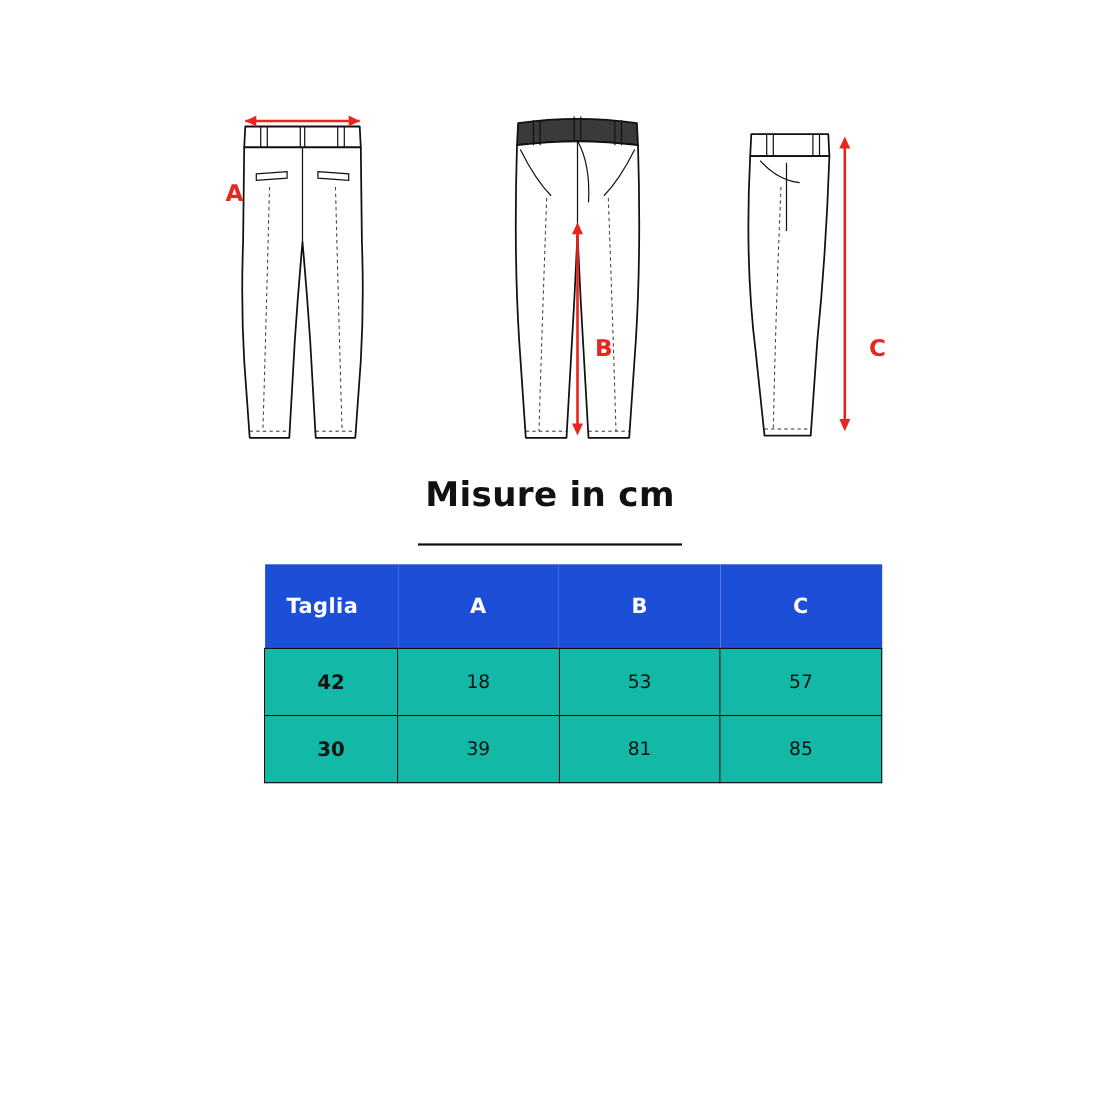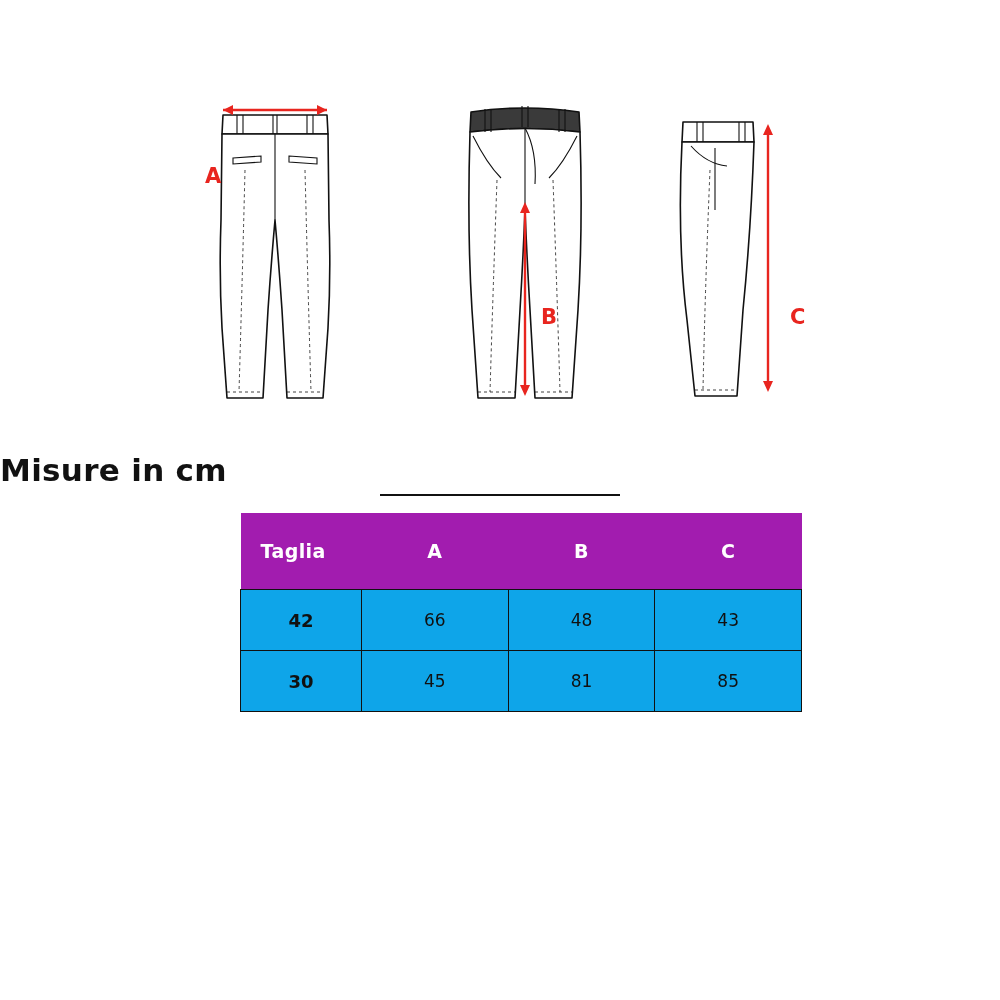--- a/index.html
+++ b/index.html
@@ -54,8 +54,9 @@
   .title {
     position: absolute;
     left: 0;
-    top: 452px;
-    width: 1000px;
+    top: 432px;
+    width: 1000px;
+    text-align: center;
     font-size: 31px;
     font-weight: bold;
     color: #111111;

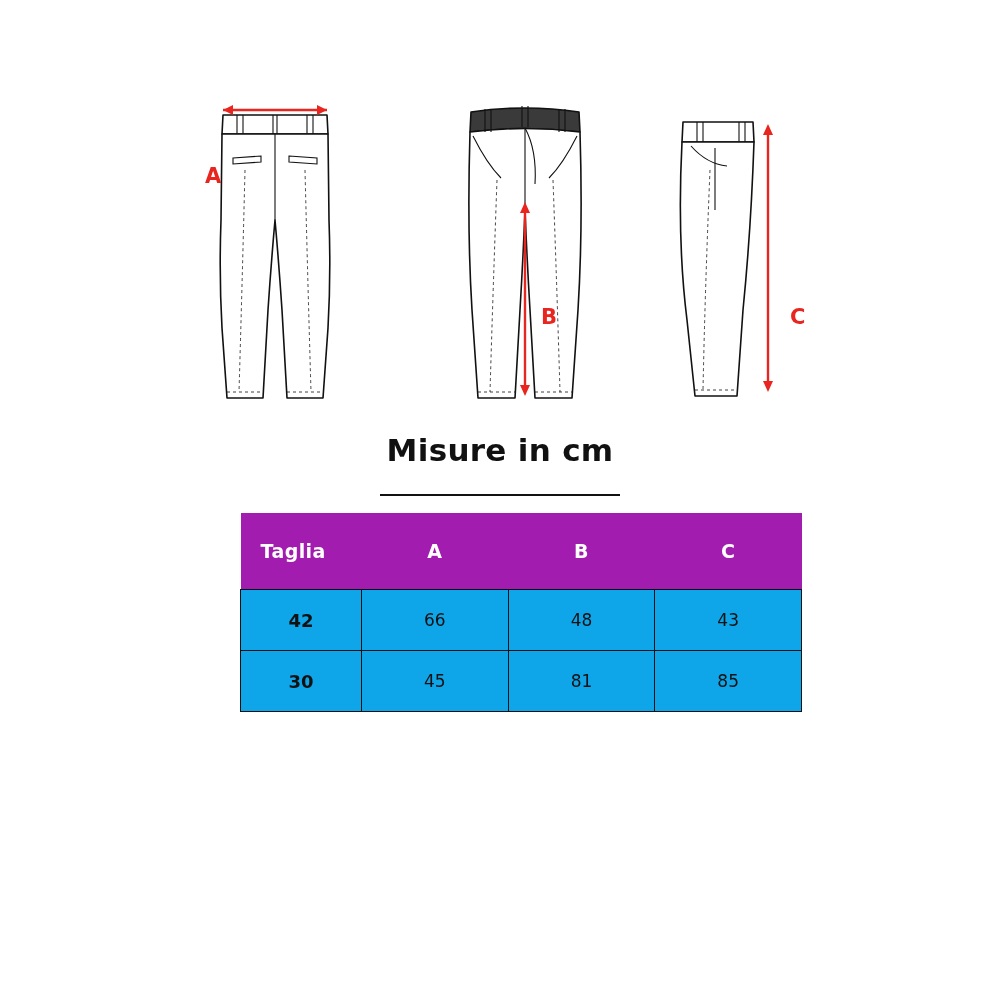--- a/index.html
+++ b/index.html
@@ -84,7 +84,7 @@
     table-layout: fixed;
   }
   table.size-table thead th {
-    background: #a21caf;
+    background: #1d4ed8;
     color: #ffffff;
     font-size: 19px;
     font-weight: bold;

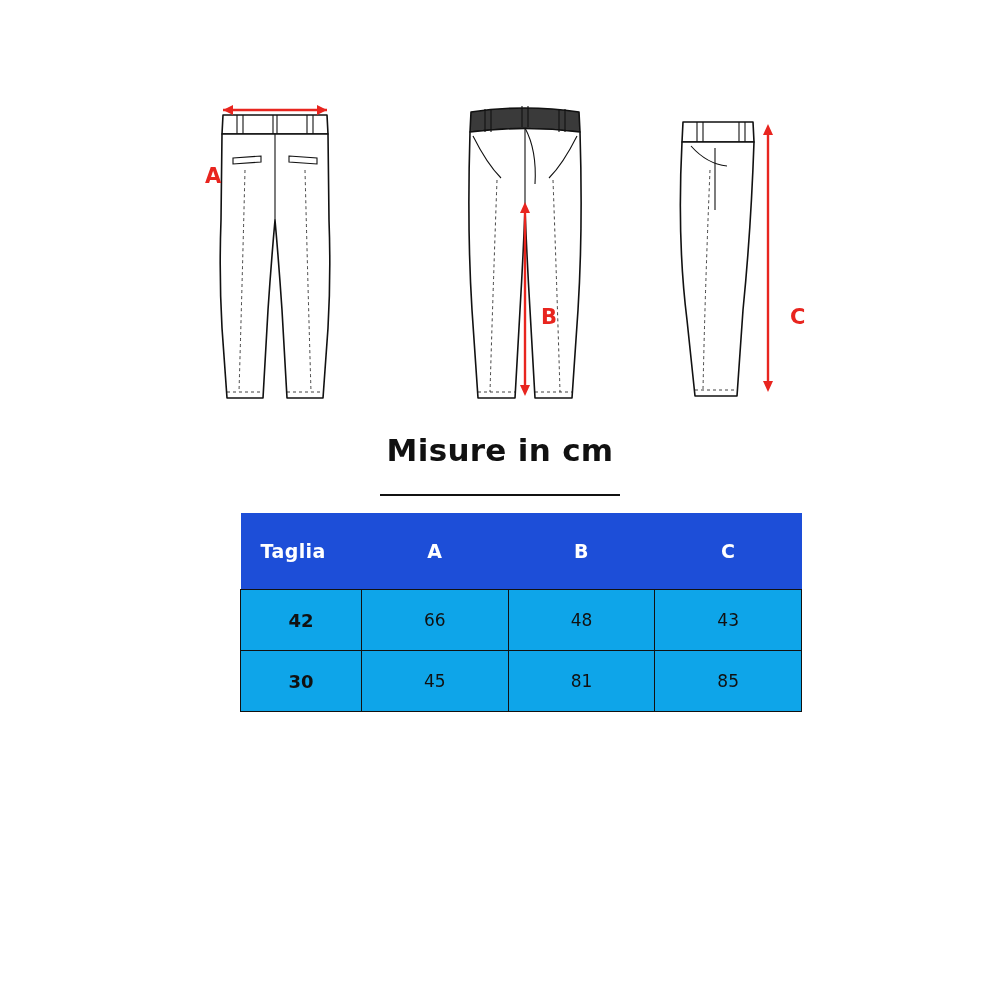--- a/index.html
+++ b/index.html
@@ -103,7 +103,7 @@
     font-size: 17px;
     text-align: center;
     color: #111111;
-    background: #0ea5e9;
+    background: #14b8a6;
   }
   table.size-table tbody td.col-size {
     font-weight: bold;

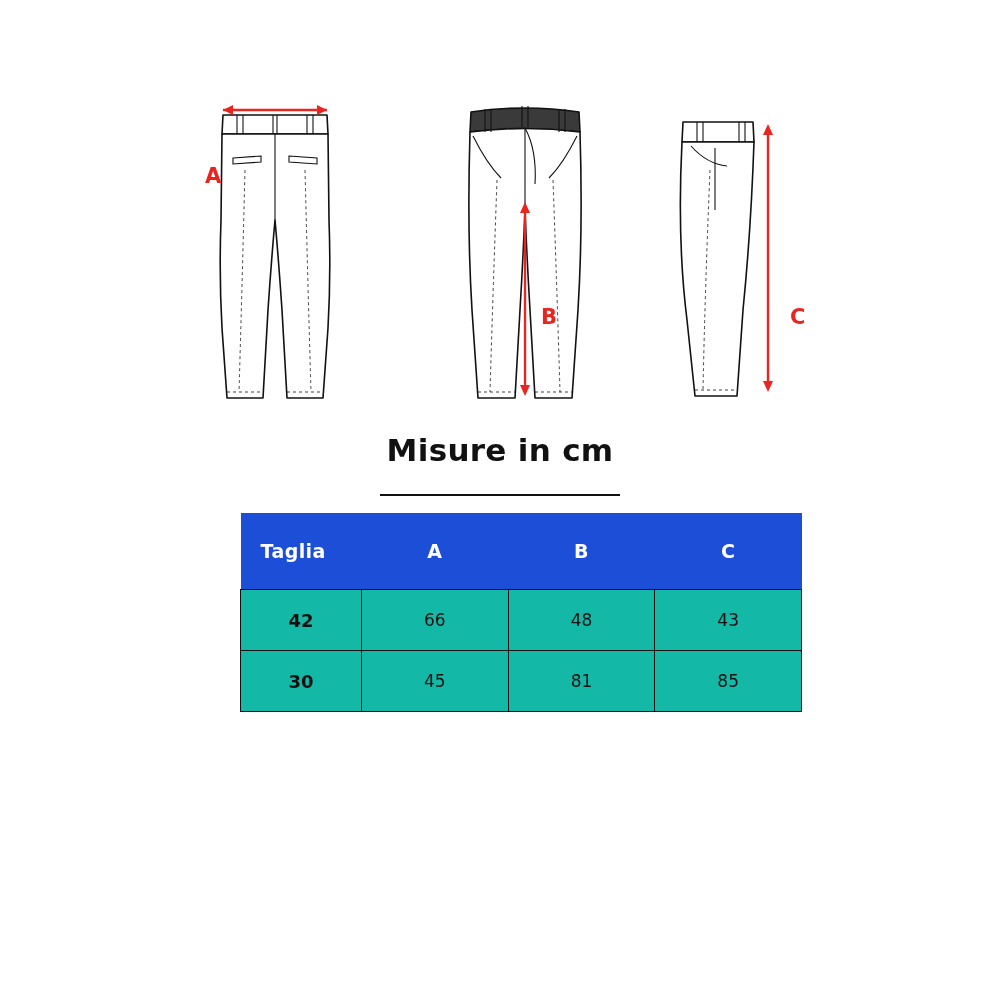--- a/index.html
+++ b/index.html
@@ -236,7 +236,7 @@
       <tbody>
         <tr>
           <td class="col-size">42</td>
-          <td>66</td>
+          <td>18</td>
           <td>48</td>
           <td>43</td>
         </tr>

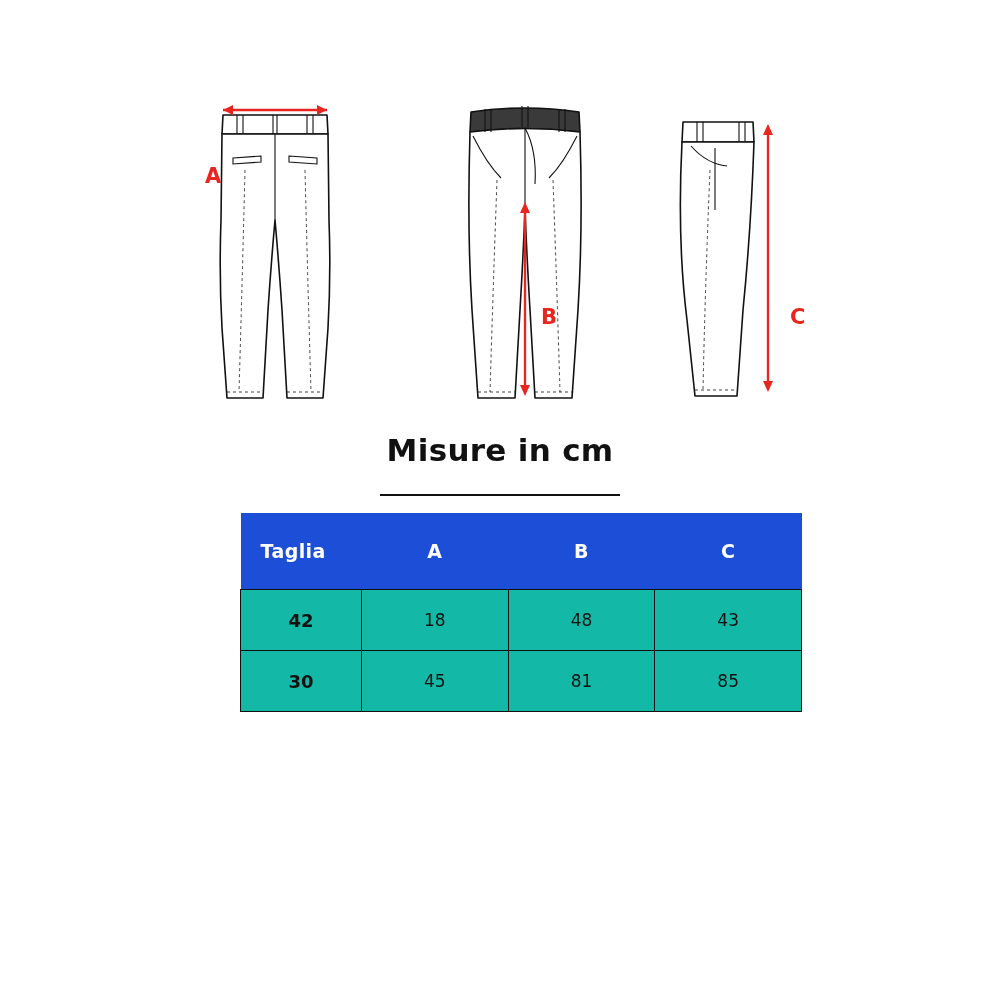--- a/index.html
+++ b/index.html
@@ -237,7 +237,7 @@
         <tr>
           <td class="col-size">42</td>
           <td>18</td>
-          <td>48</td>
+          <td>53</td>
           <td>43</td>
         </tr>
         <tr>

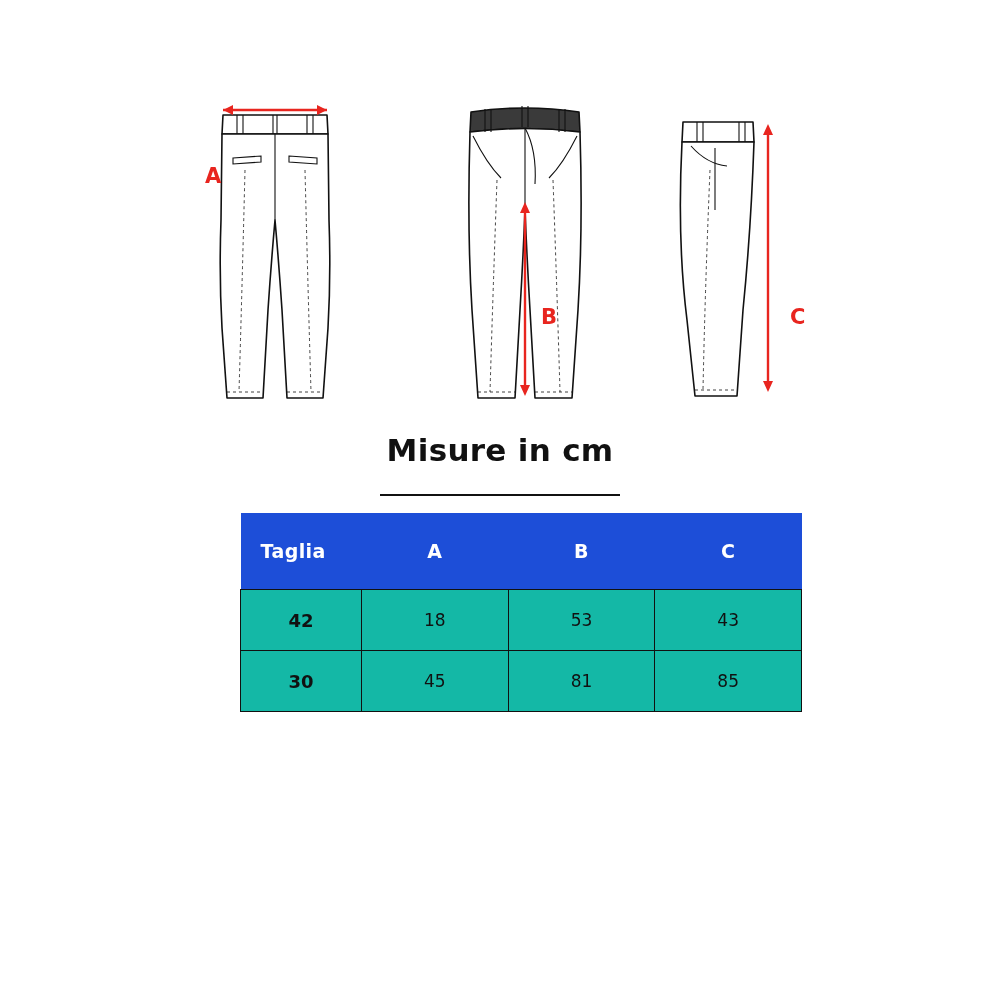--- a/index.html
+++ b/index.html
@@ -238,7 +238,7 @@
           <td class="col-size">42</td>
           <td>18</td>
           <td>53</td>
-          <td>43</td>
+          <td>57</td>
         </tr>
         <tr>
           <td class="col-size">30</td>

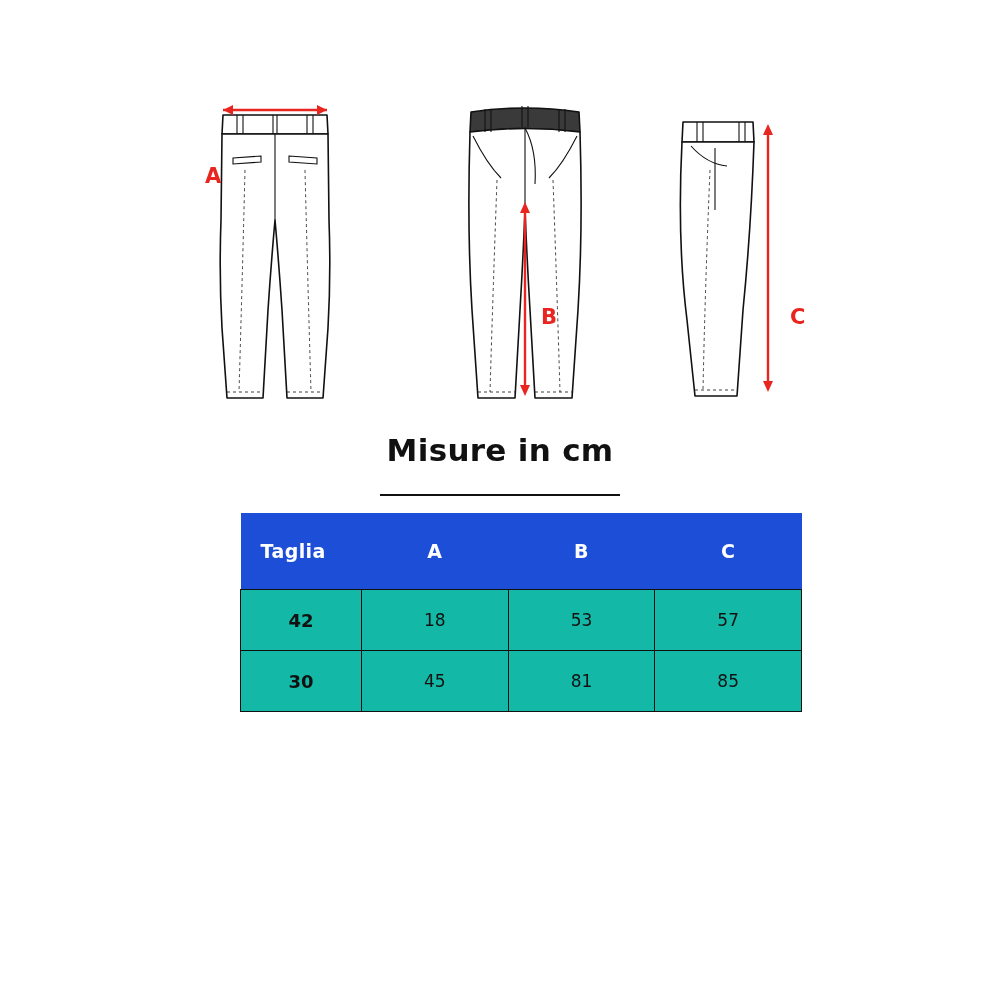--- a/index.html
+++ b/index.html
@@ -242,7 +242,7 @@
         </tr>
         <tr>
           <td class="col-size">30</td>
-          <td>45</td>
+          <td>39</td>
           <td>81</td>
           <td>85</td>
         </tr>

